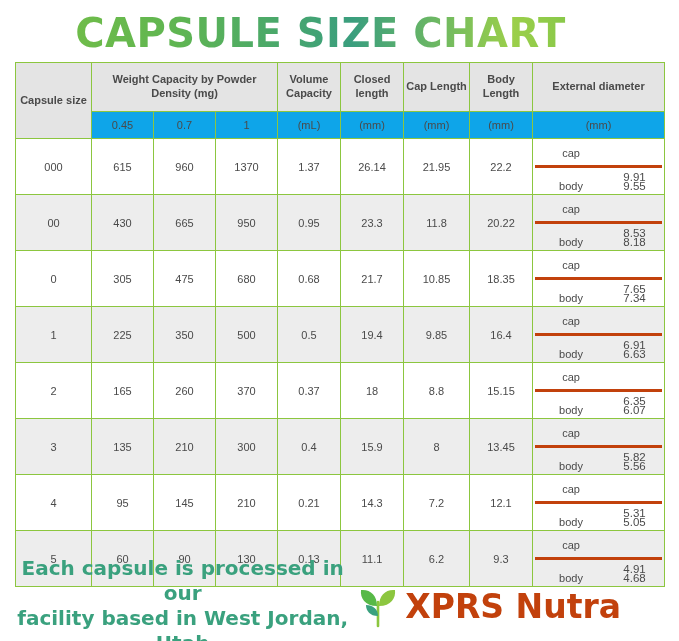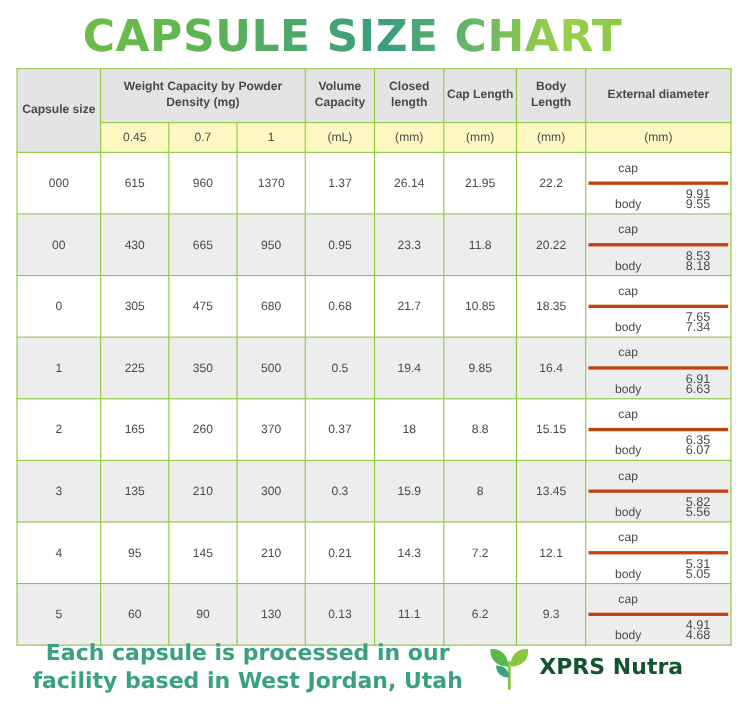--- a/index.html
+++ b/index.html
@@ -59,7 +59,7 @@
     line-height: 1.25;
   }
   .sub {
-    background: #fef9c3;
+    background: #0ea5e9;
     font-size: 10.5px;
     height: 22px;
   }

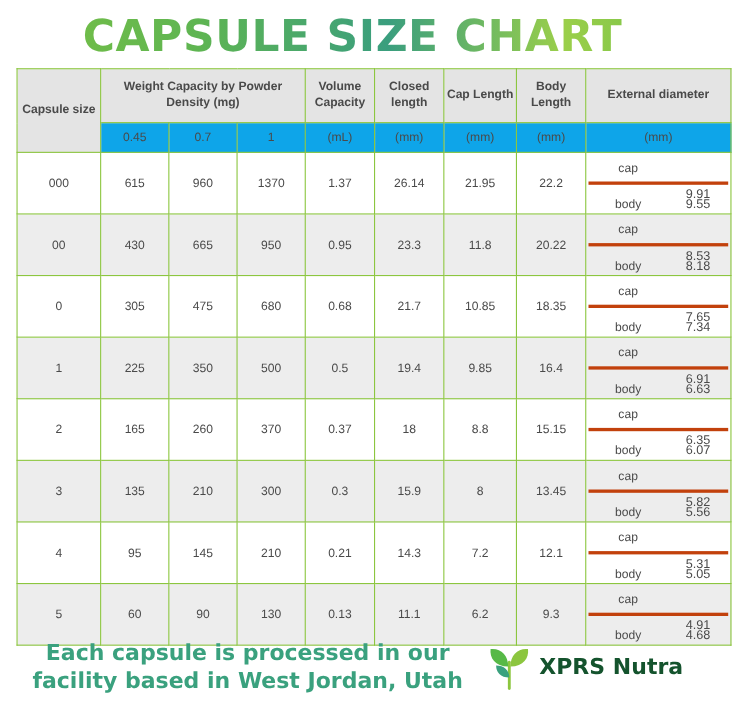--- a/index.html
+++ b/index.html
@@ -285,7 +285,7 @@
           <td class="data">135</td>
           <td class="data">210</td>
           <td class="data">300</td>
-          <td class="data">0.3</td>
+          <td class="data">0.4</td>
           <td class="data">15.9</td>
           <td class="data">8</td>
           <td class="data">13.45</td>

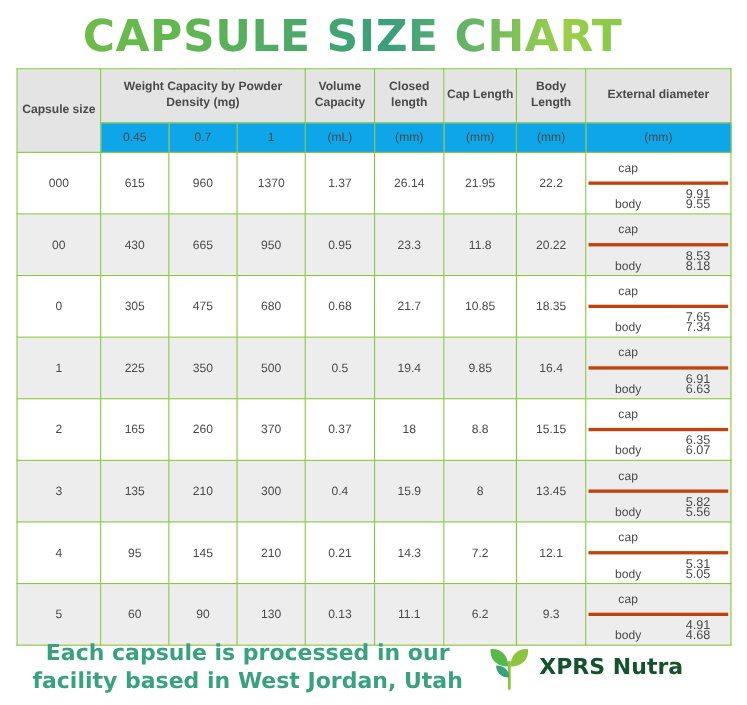--- a/index.html
+++ b/index.html
@@ -132,9 +132,9 @@
     position: relative;
   }
   .brand-name {
-    font-size: 20px;
+    font-size: 33px;
     font-weight: bold;
-    color: #14532d;
+    color: #c2410c;
     font-family: "DejaVu Sans", sans-serif;
     white-space: nowrap;
   }

